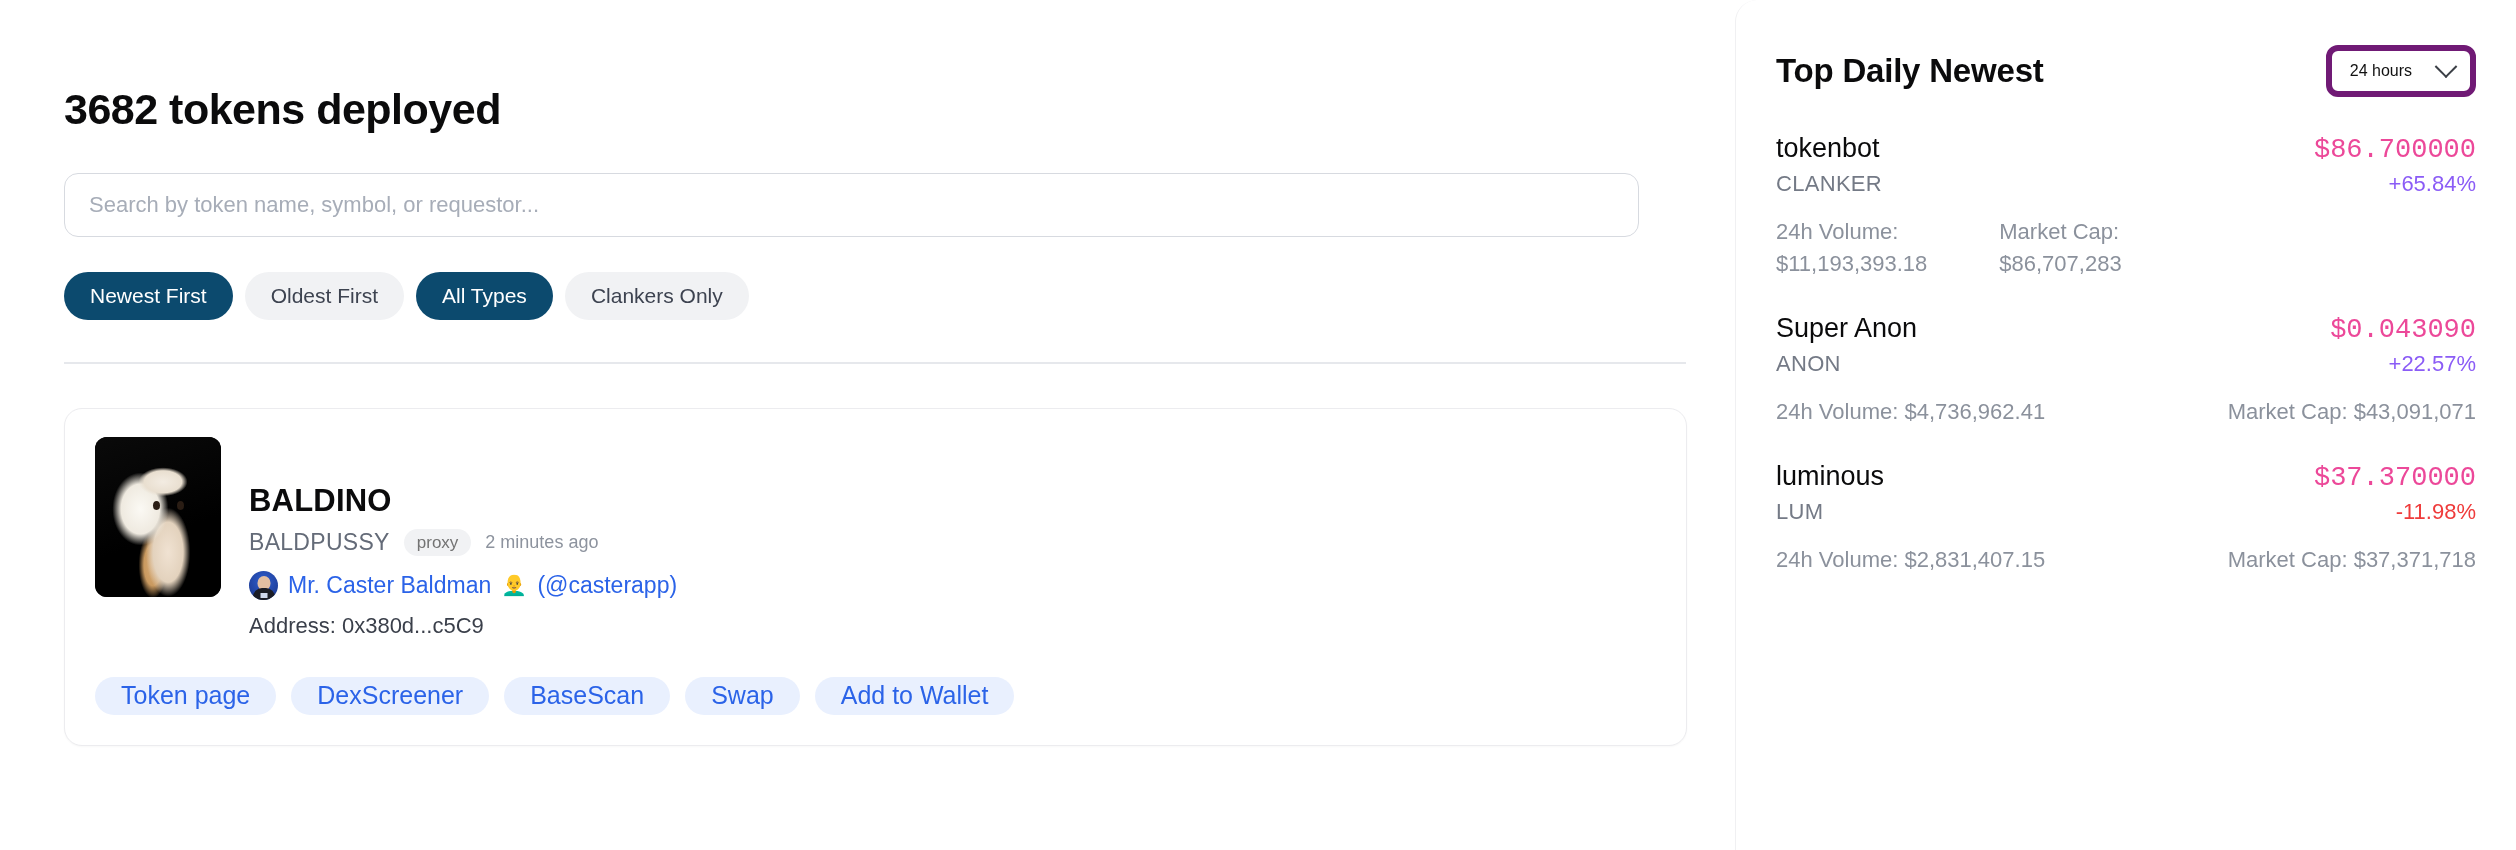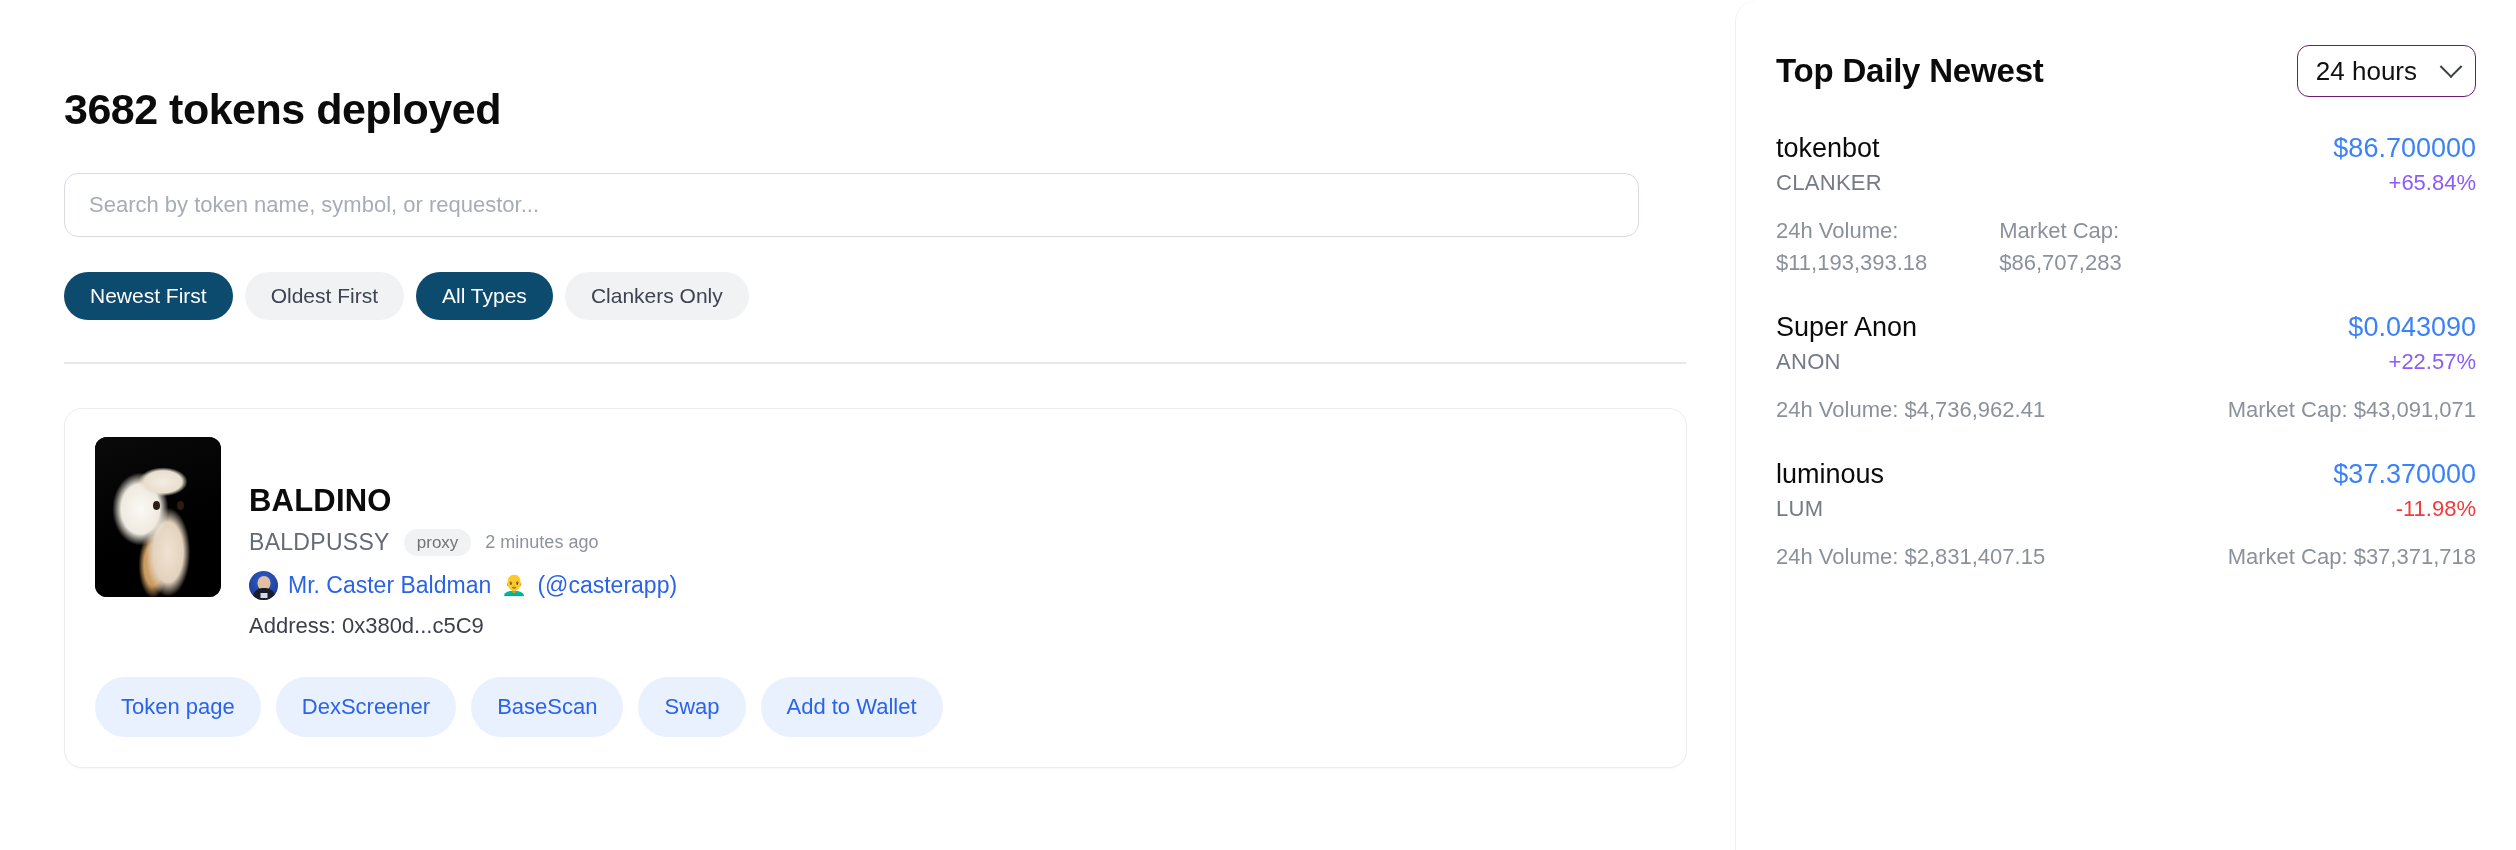--- a/index.html
+++ b/index.html
@@ -217,12 +217,12 @@
     white-space: nowrap;
   }
   .range-select {
-    border: 1px solid #701a75;
+    border: 6px solid #701a75;
     border-radius: 12px;
     background: #fff;
     height: 52px;
     padding: 0 16px 0 18px;
-    font-size: 26px;
+    font-size: 16px;
     font-family: "Liberation Sans", sans-serif;
     color: #111;
     display: inline-flex; align-items: center; gap: 26px;

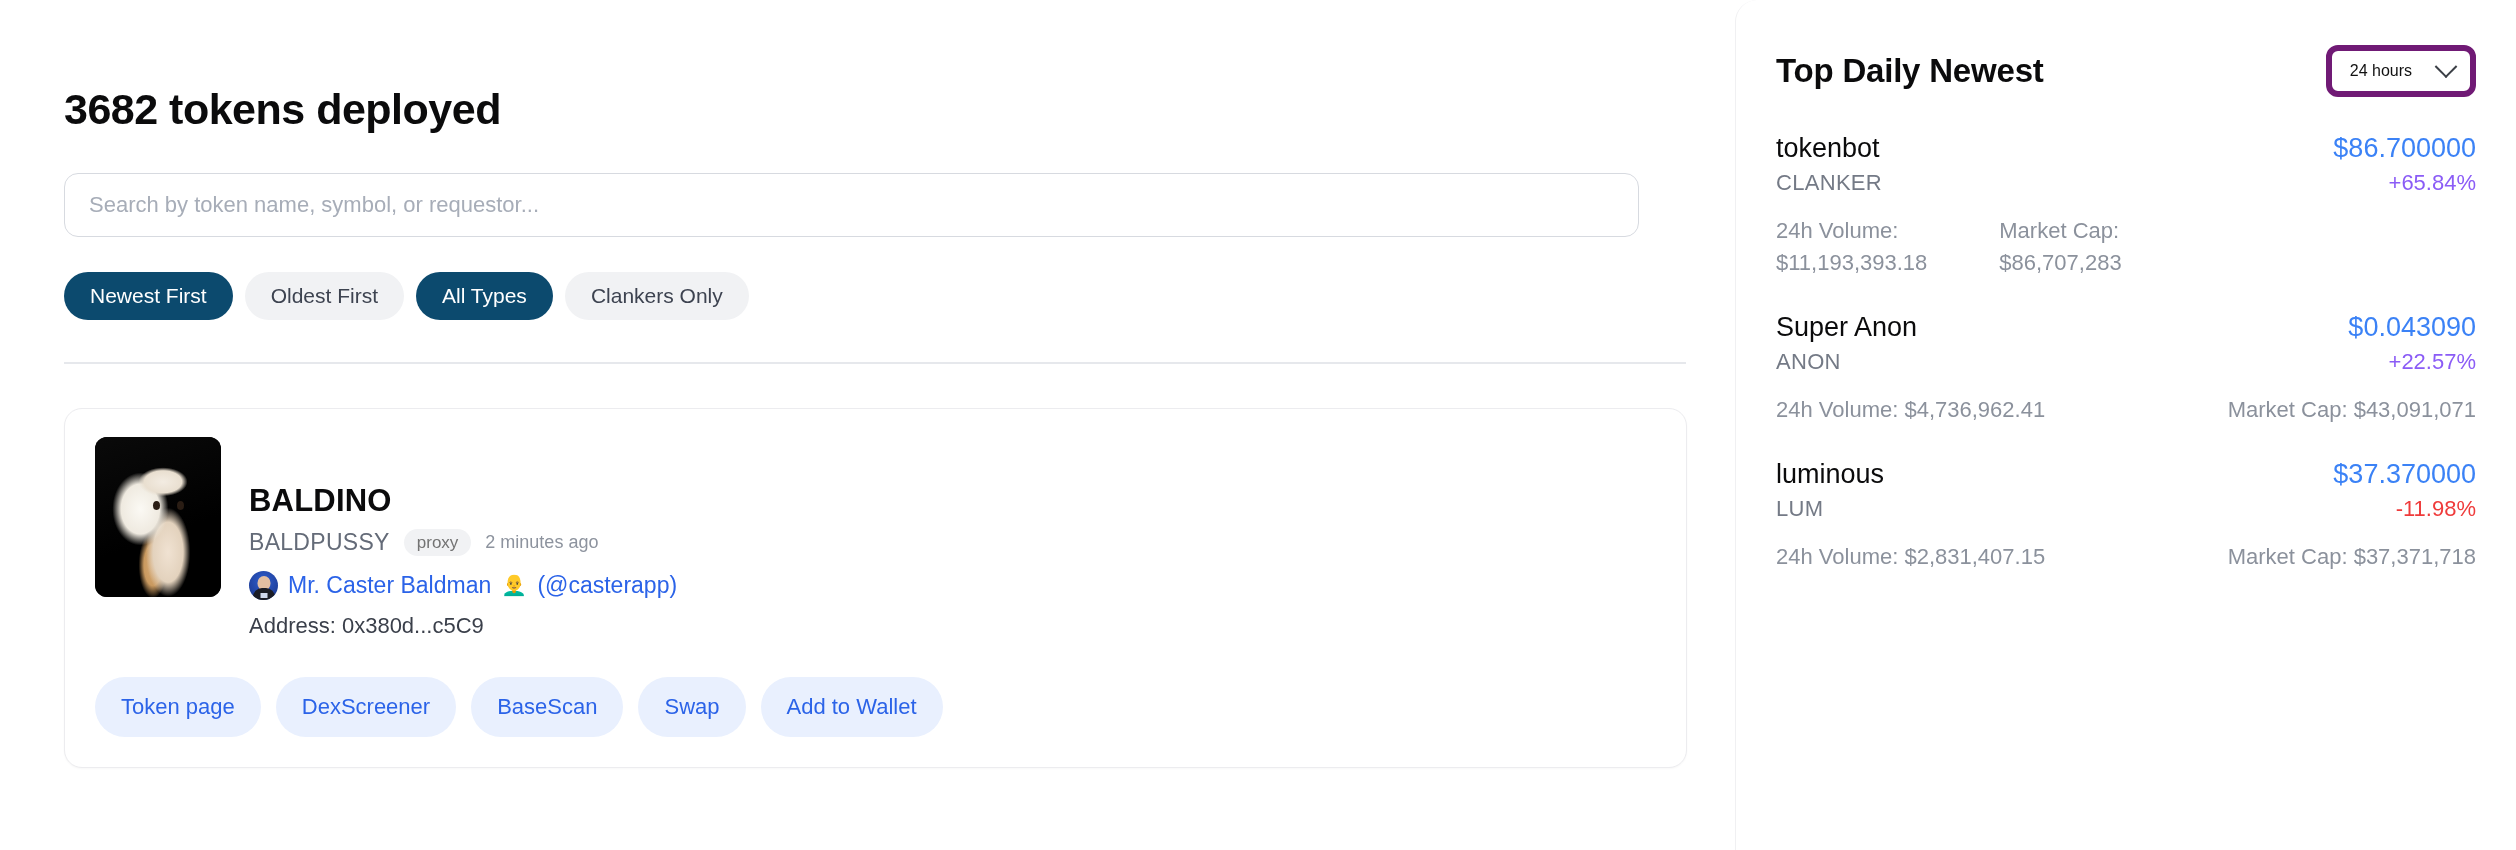--- a/index.html
+++ b/index.html
@@ -242,7 +242,7 @@
     display: flex; align-items: baseline; justify-content: space-between;
   }
   .vol-name { font-size: 27px; color: #0b0b0c; }
-  .vol-price { font-size: 27px; color: #3b82f6; }
+  .vol-price { font-size: 27px; color: #ec4899; font-family: Liberation Mono, monospace; }
   .vol-row2 { margin-top: 6px; }
   .vol-sym { font-size: 22px; color: #747a86; letter-spacing: 0.3px; }
   .vol-chg { font-size: 22px; }

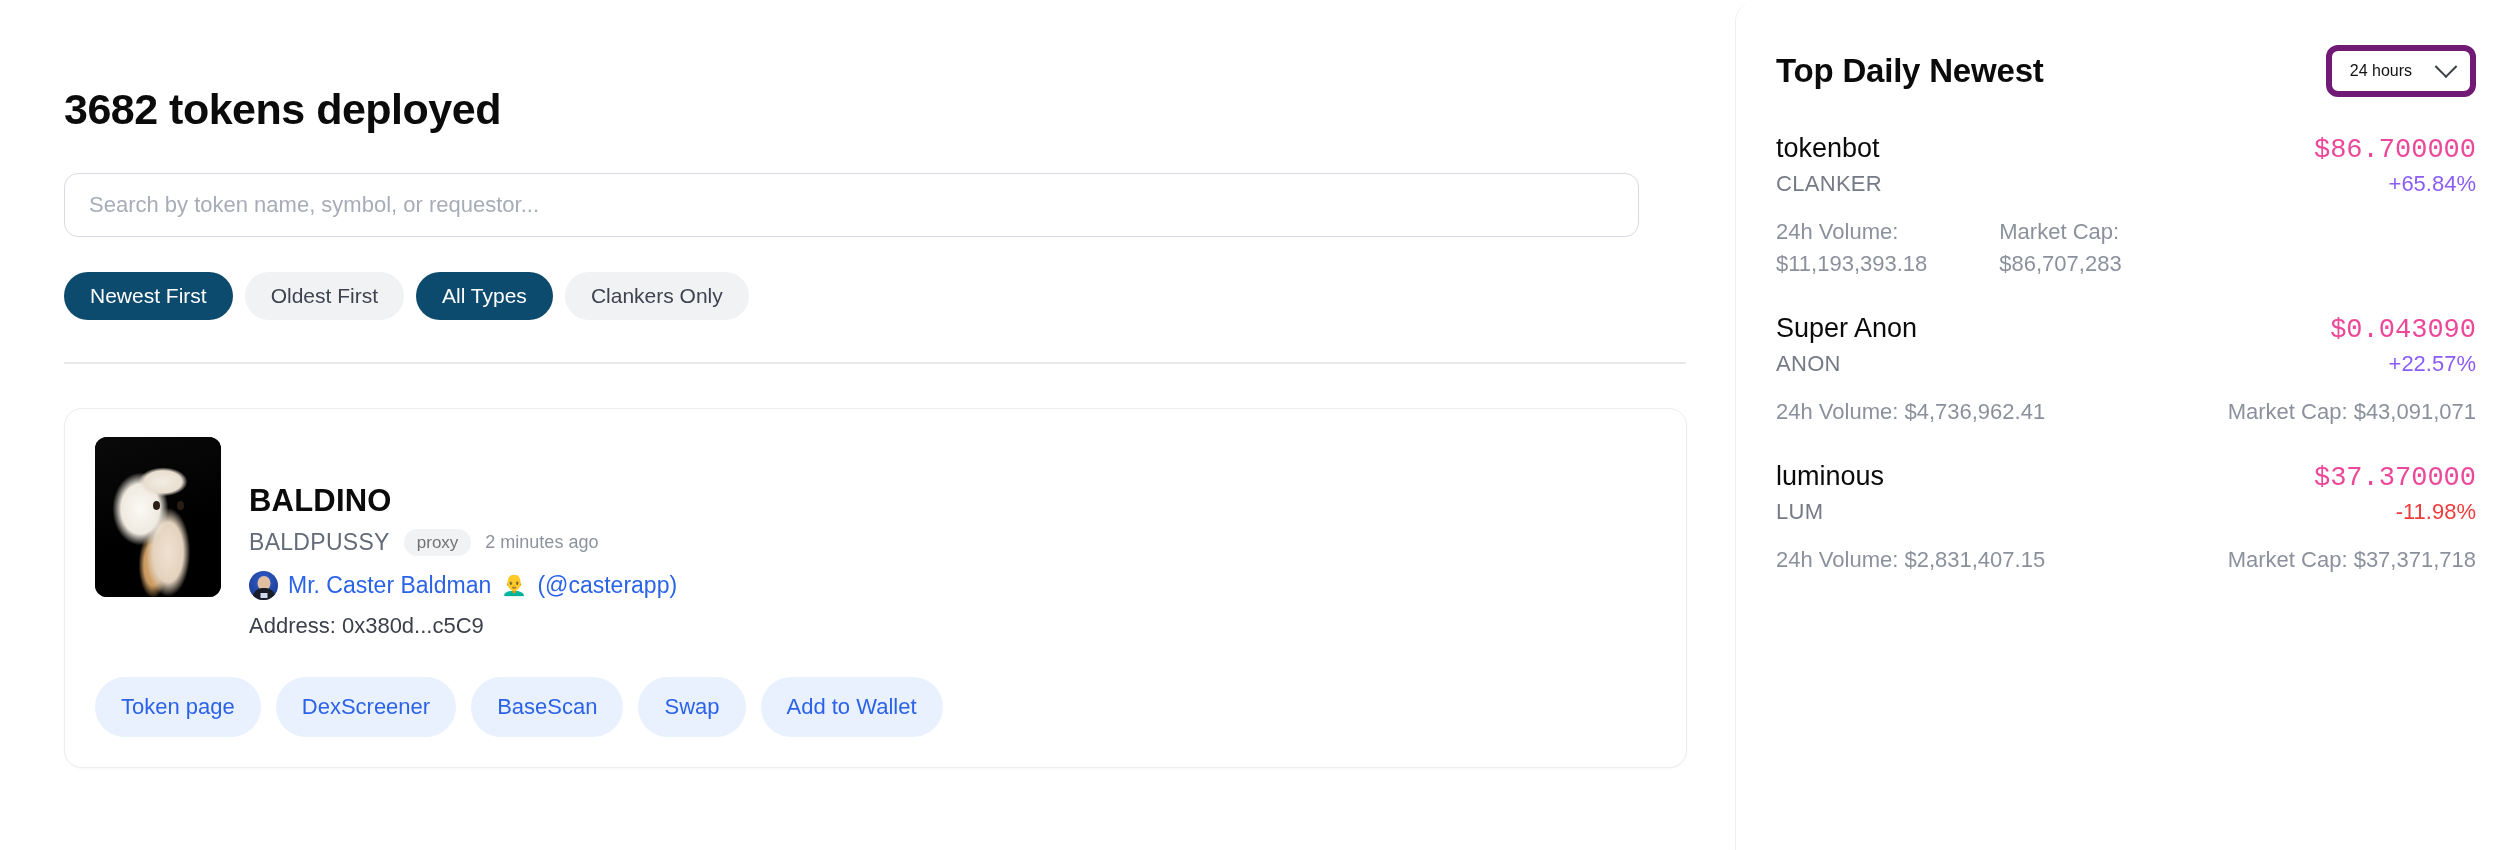--- a/index.html
+++ b/index.html
@@ -185,9 +185,9 @@
     color: #2b63e8;
     border: none;
     border-radius: 999px;
-    height: 60px;
+    height: 38px;
     padding: 0 26px;
-    font-size: 22px;
+    font-size: 25px;
     font-family: "Liberation Sans", sans-serif;
     cursor: pointer;
     display: inline-flex; align-items: center; justify-content: center;

